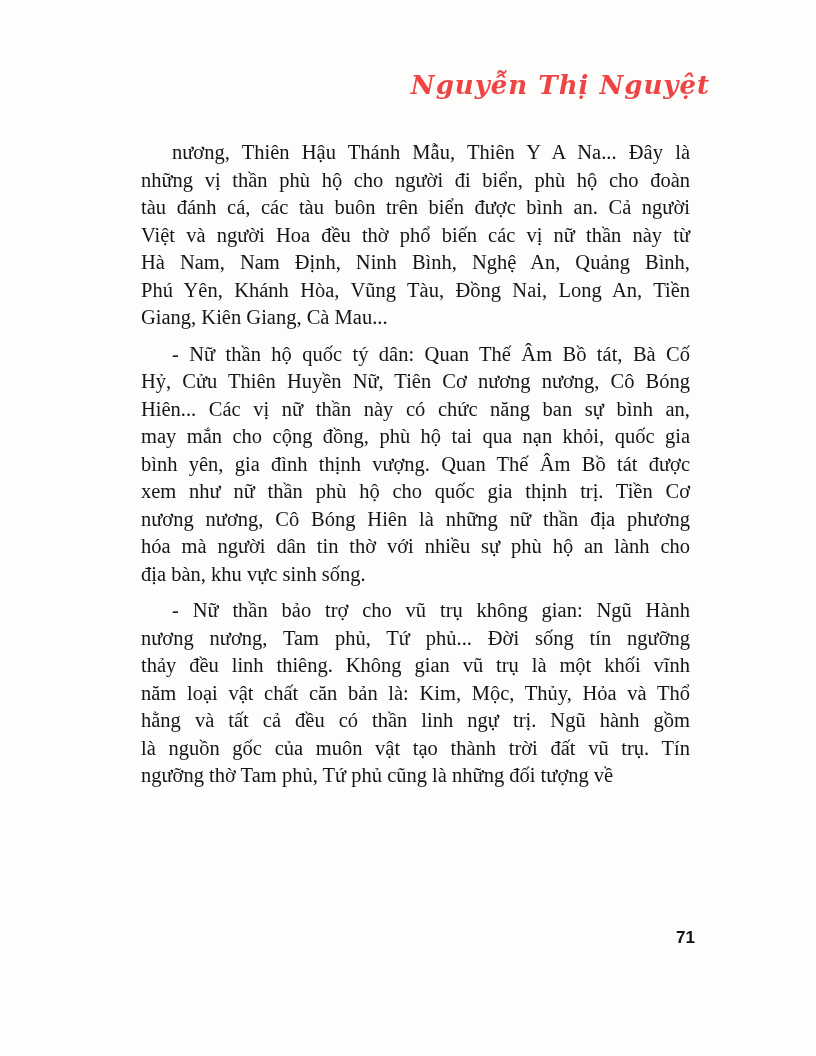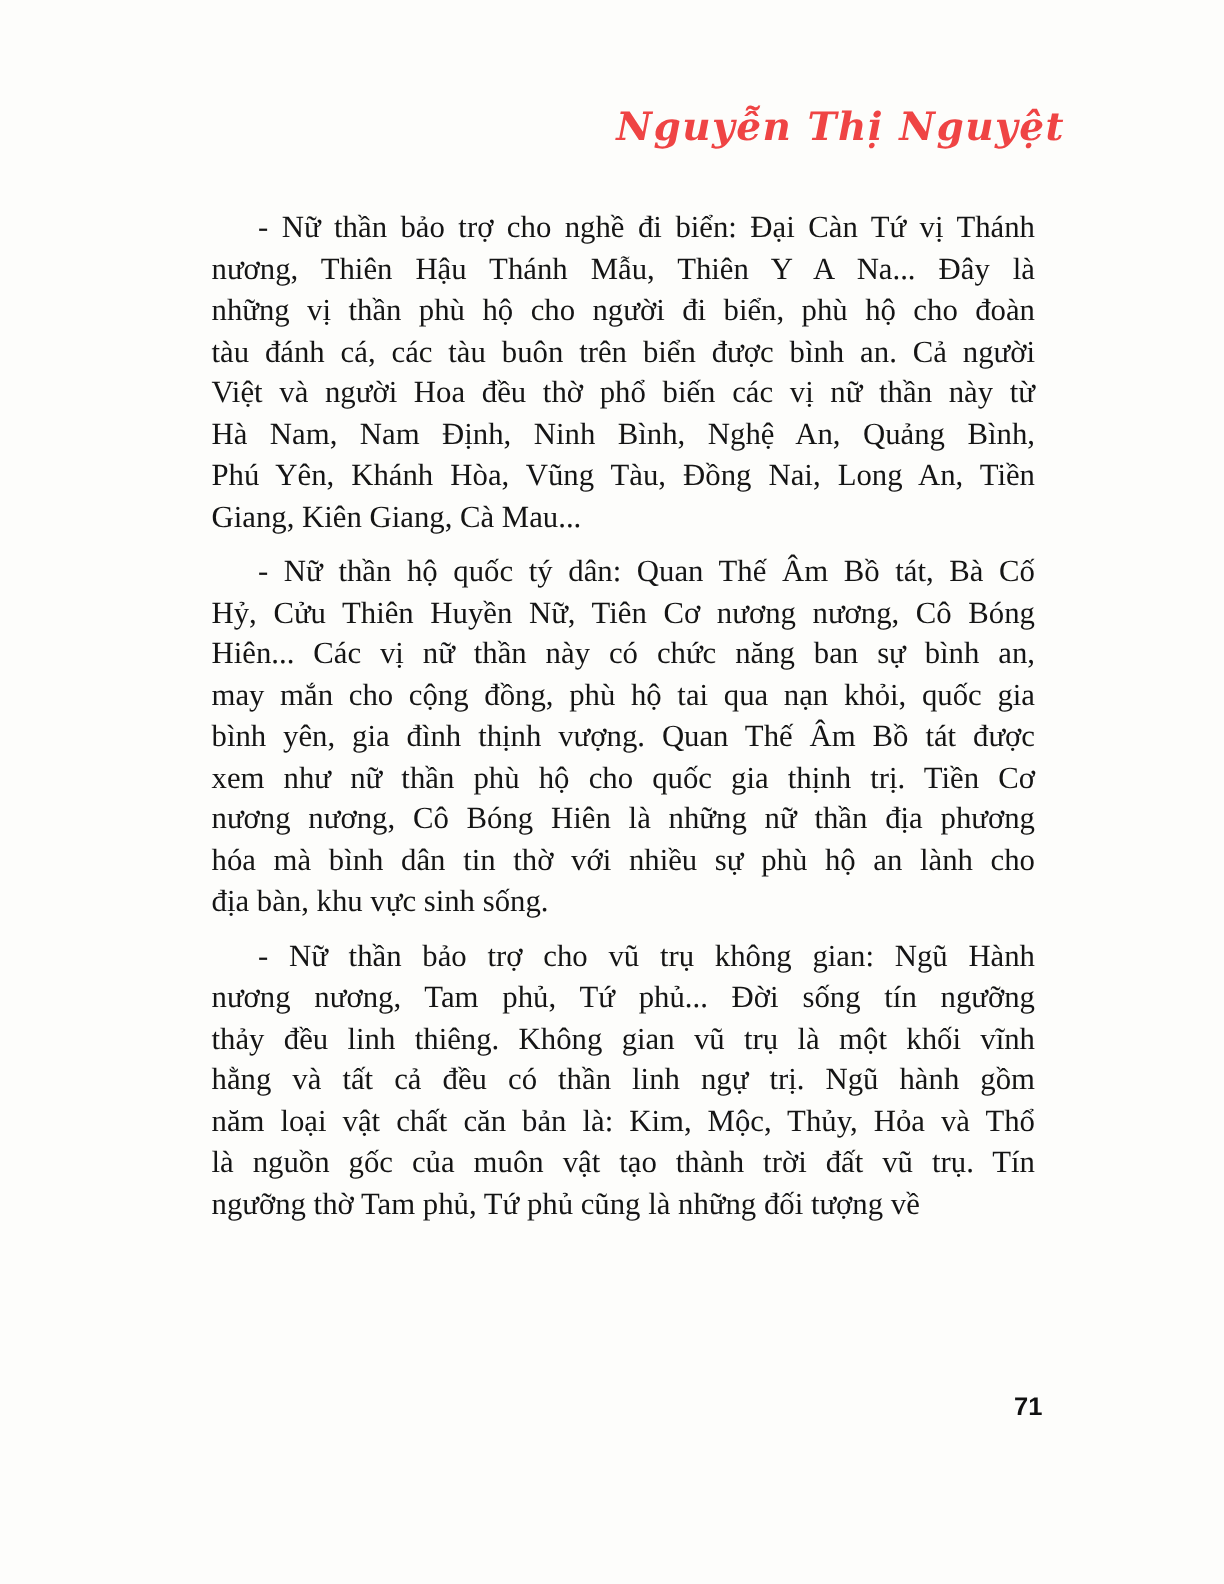--- a/index.html
+++ b/index.html
@@ -68,7 +68,6 @@
 
   <div class="body-text">
     <div class="para">
-        <div class="line">- Nữ thần bảo trợ cho nghề đi biển: Đại Càn Tứ vị Thánh</div>
         <div class="line">nương, Thiên Hậu Thánh Mẫu, Thiên Y A Na... Đây là</div>
         <div class="line">những vị thần phù hộ cho người đi biển, phù hộ cho đoàn</div>
         <div class="line">tàu đánh cá, các tàu buôn trên biển được bình an. Cả người</div>

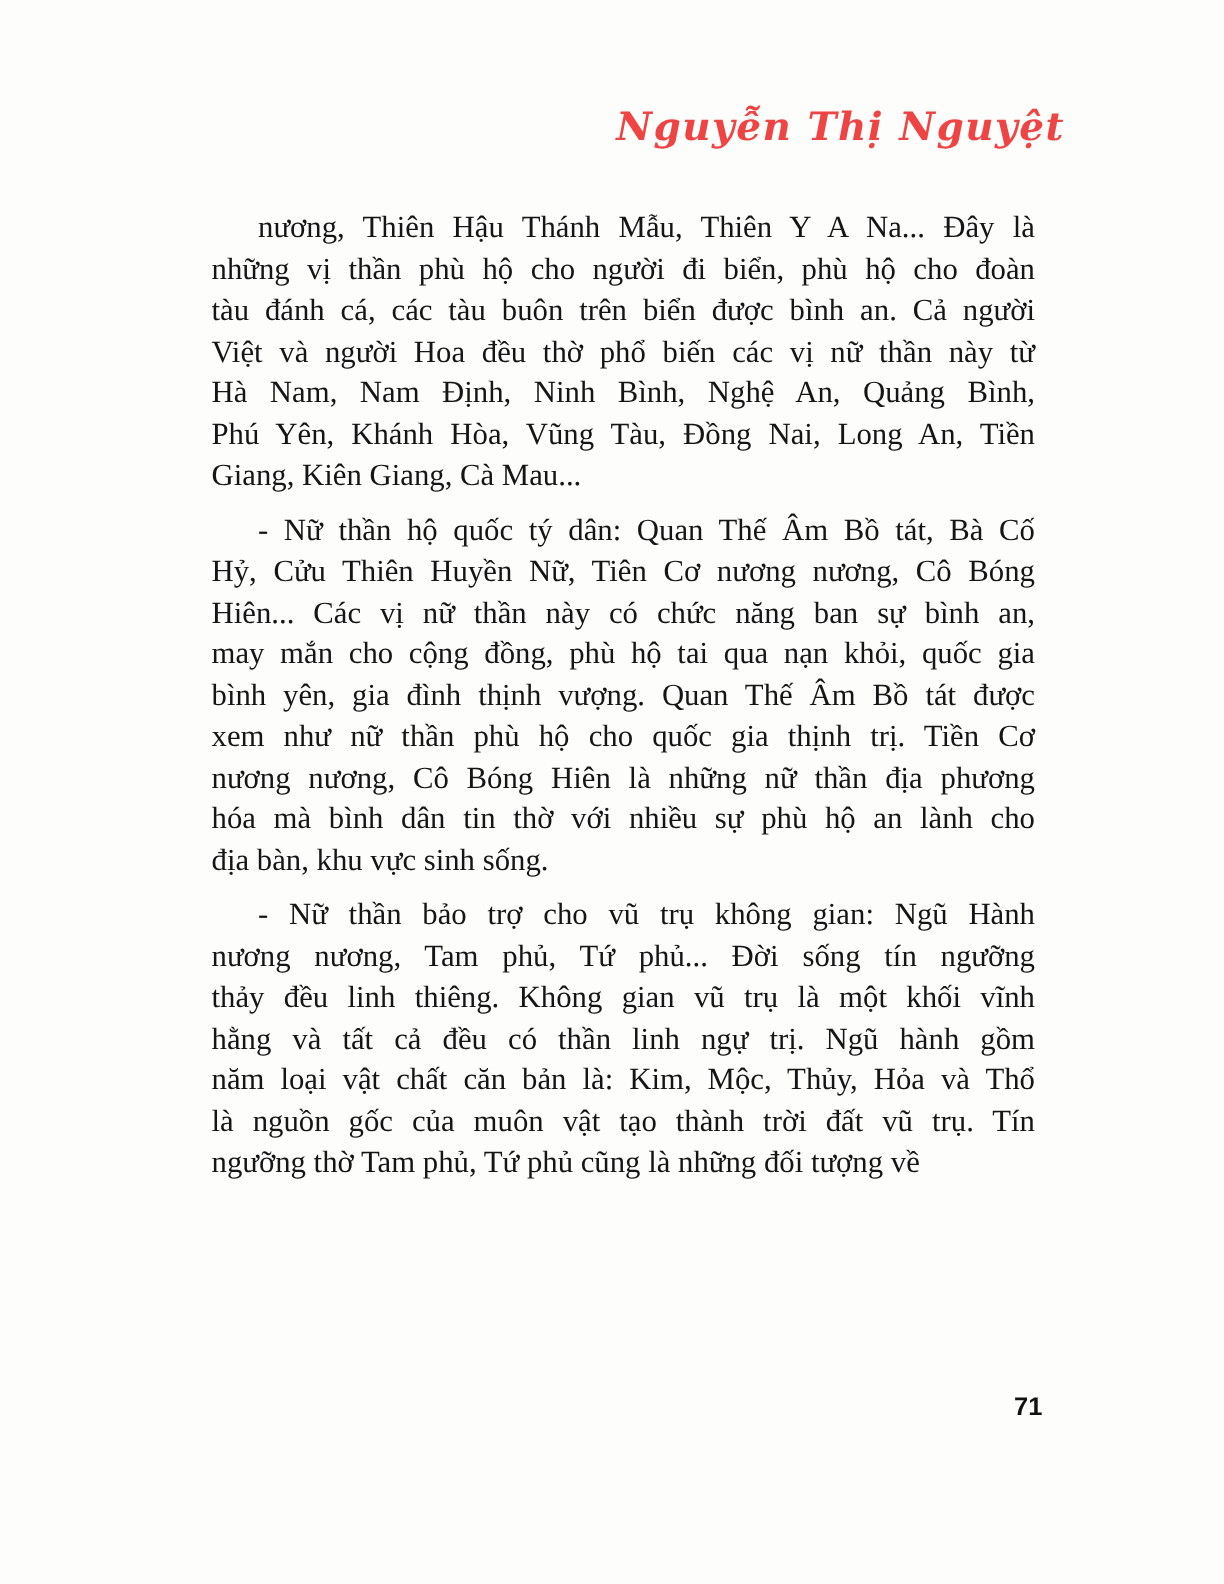--- a/index.html
+++ b/index.html
@@ -84,7 +84,7 @@
         <div class="line">bình yên, gia đình thịnh vượng. Quan Thế Âm Bồ tát được</div>
         <div class="line">xem như nữ thần phù hộ cho quốc gia thịnh trị. Tiền Cơ</div>
         <div class="line">nương nương, Cô Bóng Hiên là những nữ thần địa phương</div>
-        <div class="line">hóa mà bình dân tin thờ với nhiều sự phù hộ an lành cho</div>
+        <div class="line">hóa mà người dân tin thờ với nhiều sự phù hộ an lành cho</div>
         <div class="line">địa bàn, khu vực sinh sống.</div>
       </div>
     <div class="para">

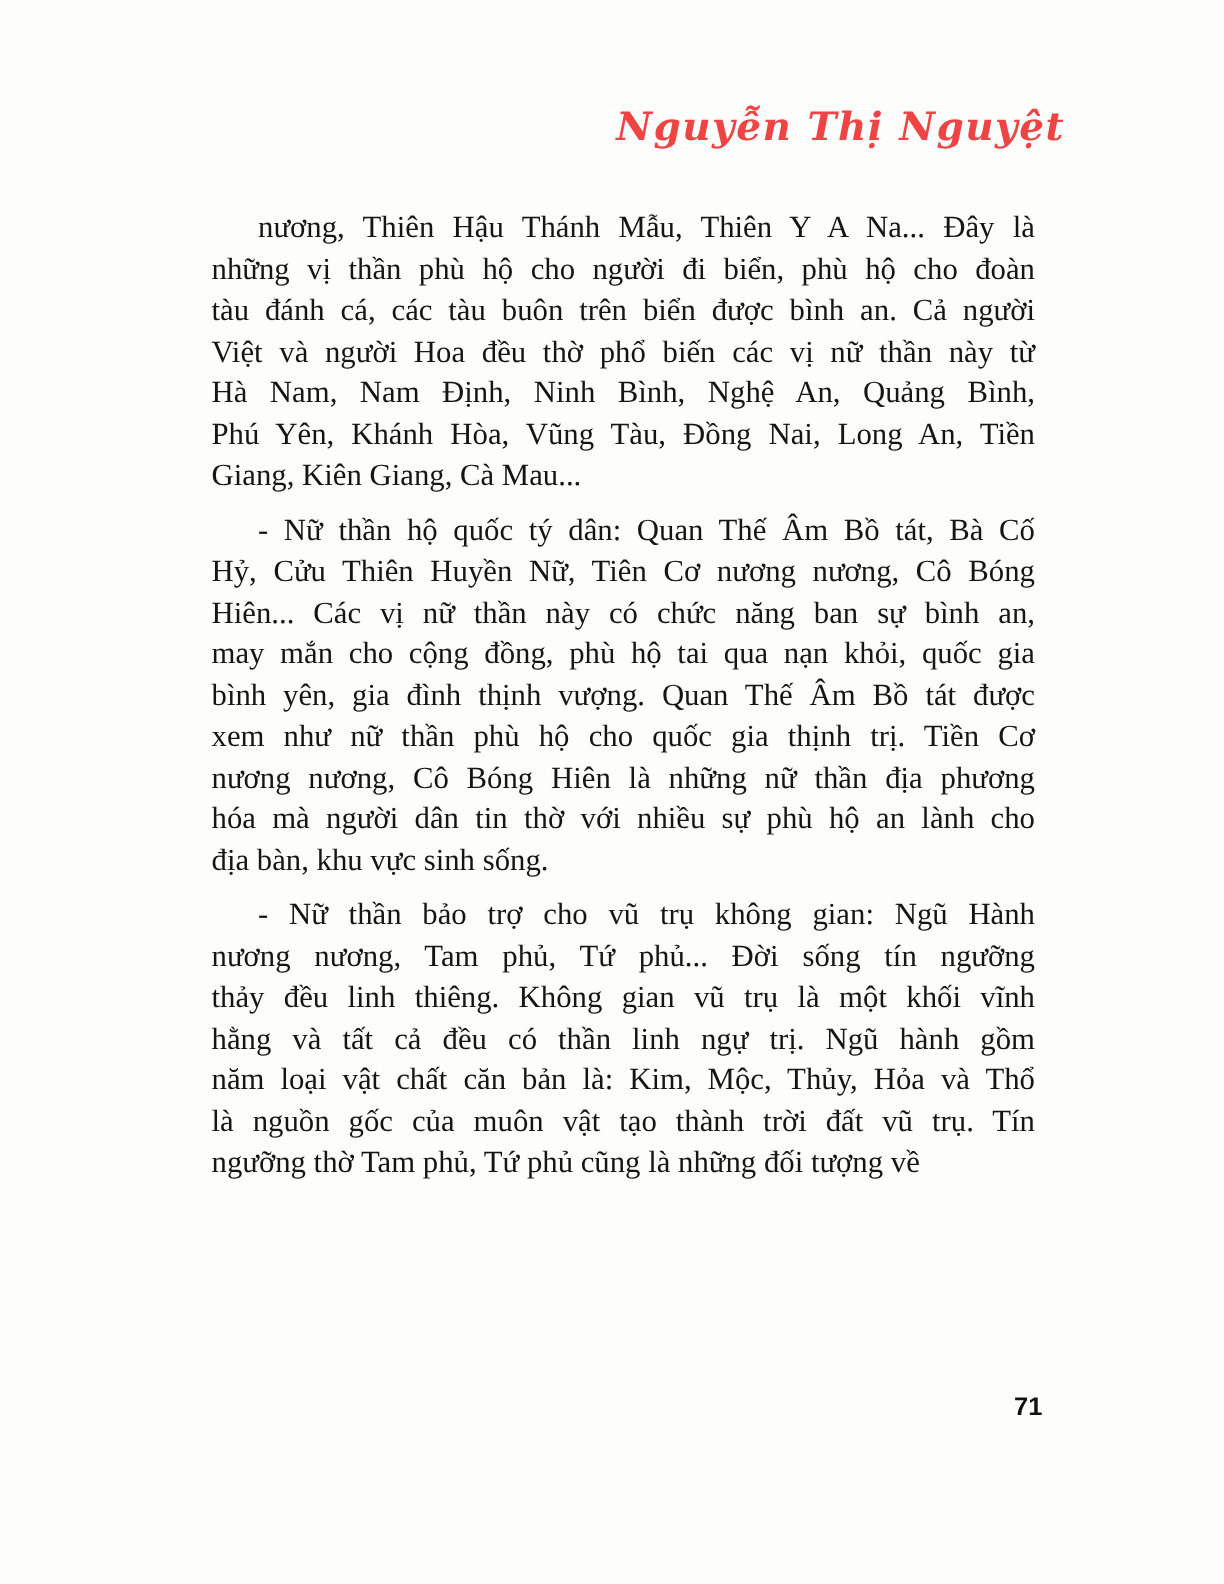--- a/index.html
+++ b/index.html
@@ -91,8 +91,8 @@
         <div class="line">- Nữ thần bảo trợ cho vũ trụ không gian: Ngũ Hành</div>
         <div class="line">nương nương, Tam phủ, Tứ phủ... Đời sống tín ngưỡng</div>
         <div class="line">thảy đều linh thiêng. Không gian vũ trụ là một khối vĩnh</div>
+        <div class="line">năm loại vật chất căn bản là: Kim, Mộc, Thủy, Hỏa và Thổ</div>
         <div class="line">hằng và tất cả đều có thần linh ngự trị. Ngũ hành gồm</div>
-        <div class="line">năm loại vật chất căn bản là: Kim, Mộc, Thủy, Hỏa và Thổ</div>
         <div class="line">là nguồn gốc của muôn vật tạo thành trời đất vũ trụ. Tín</div>
         <div class="line">ngưỡng thờ Tam phủ, Tứ phủ cũng là những đối tượng về</div>
       </div>

